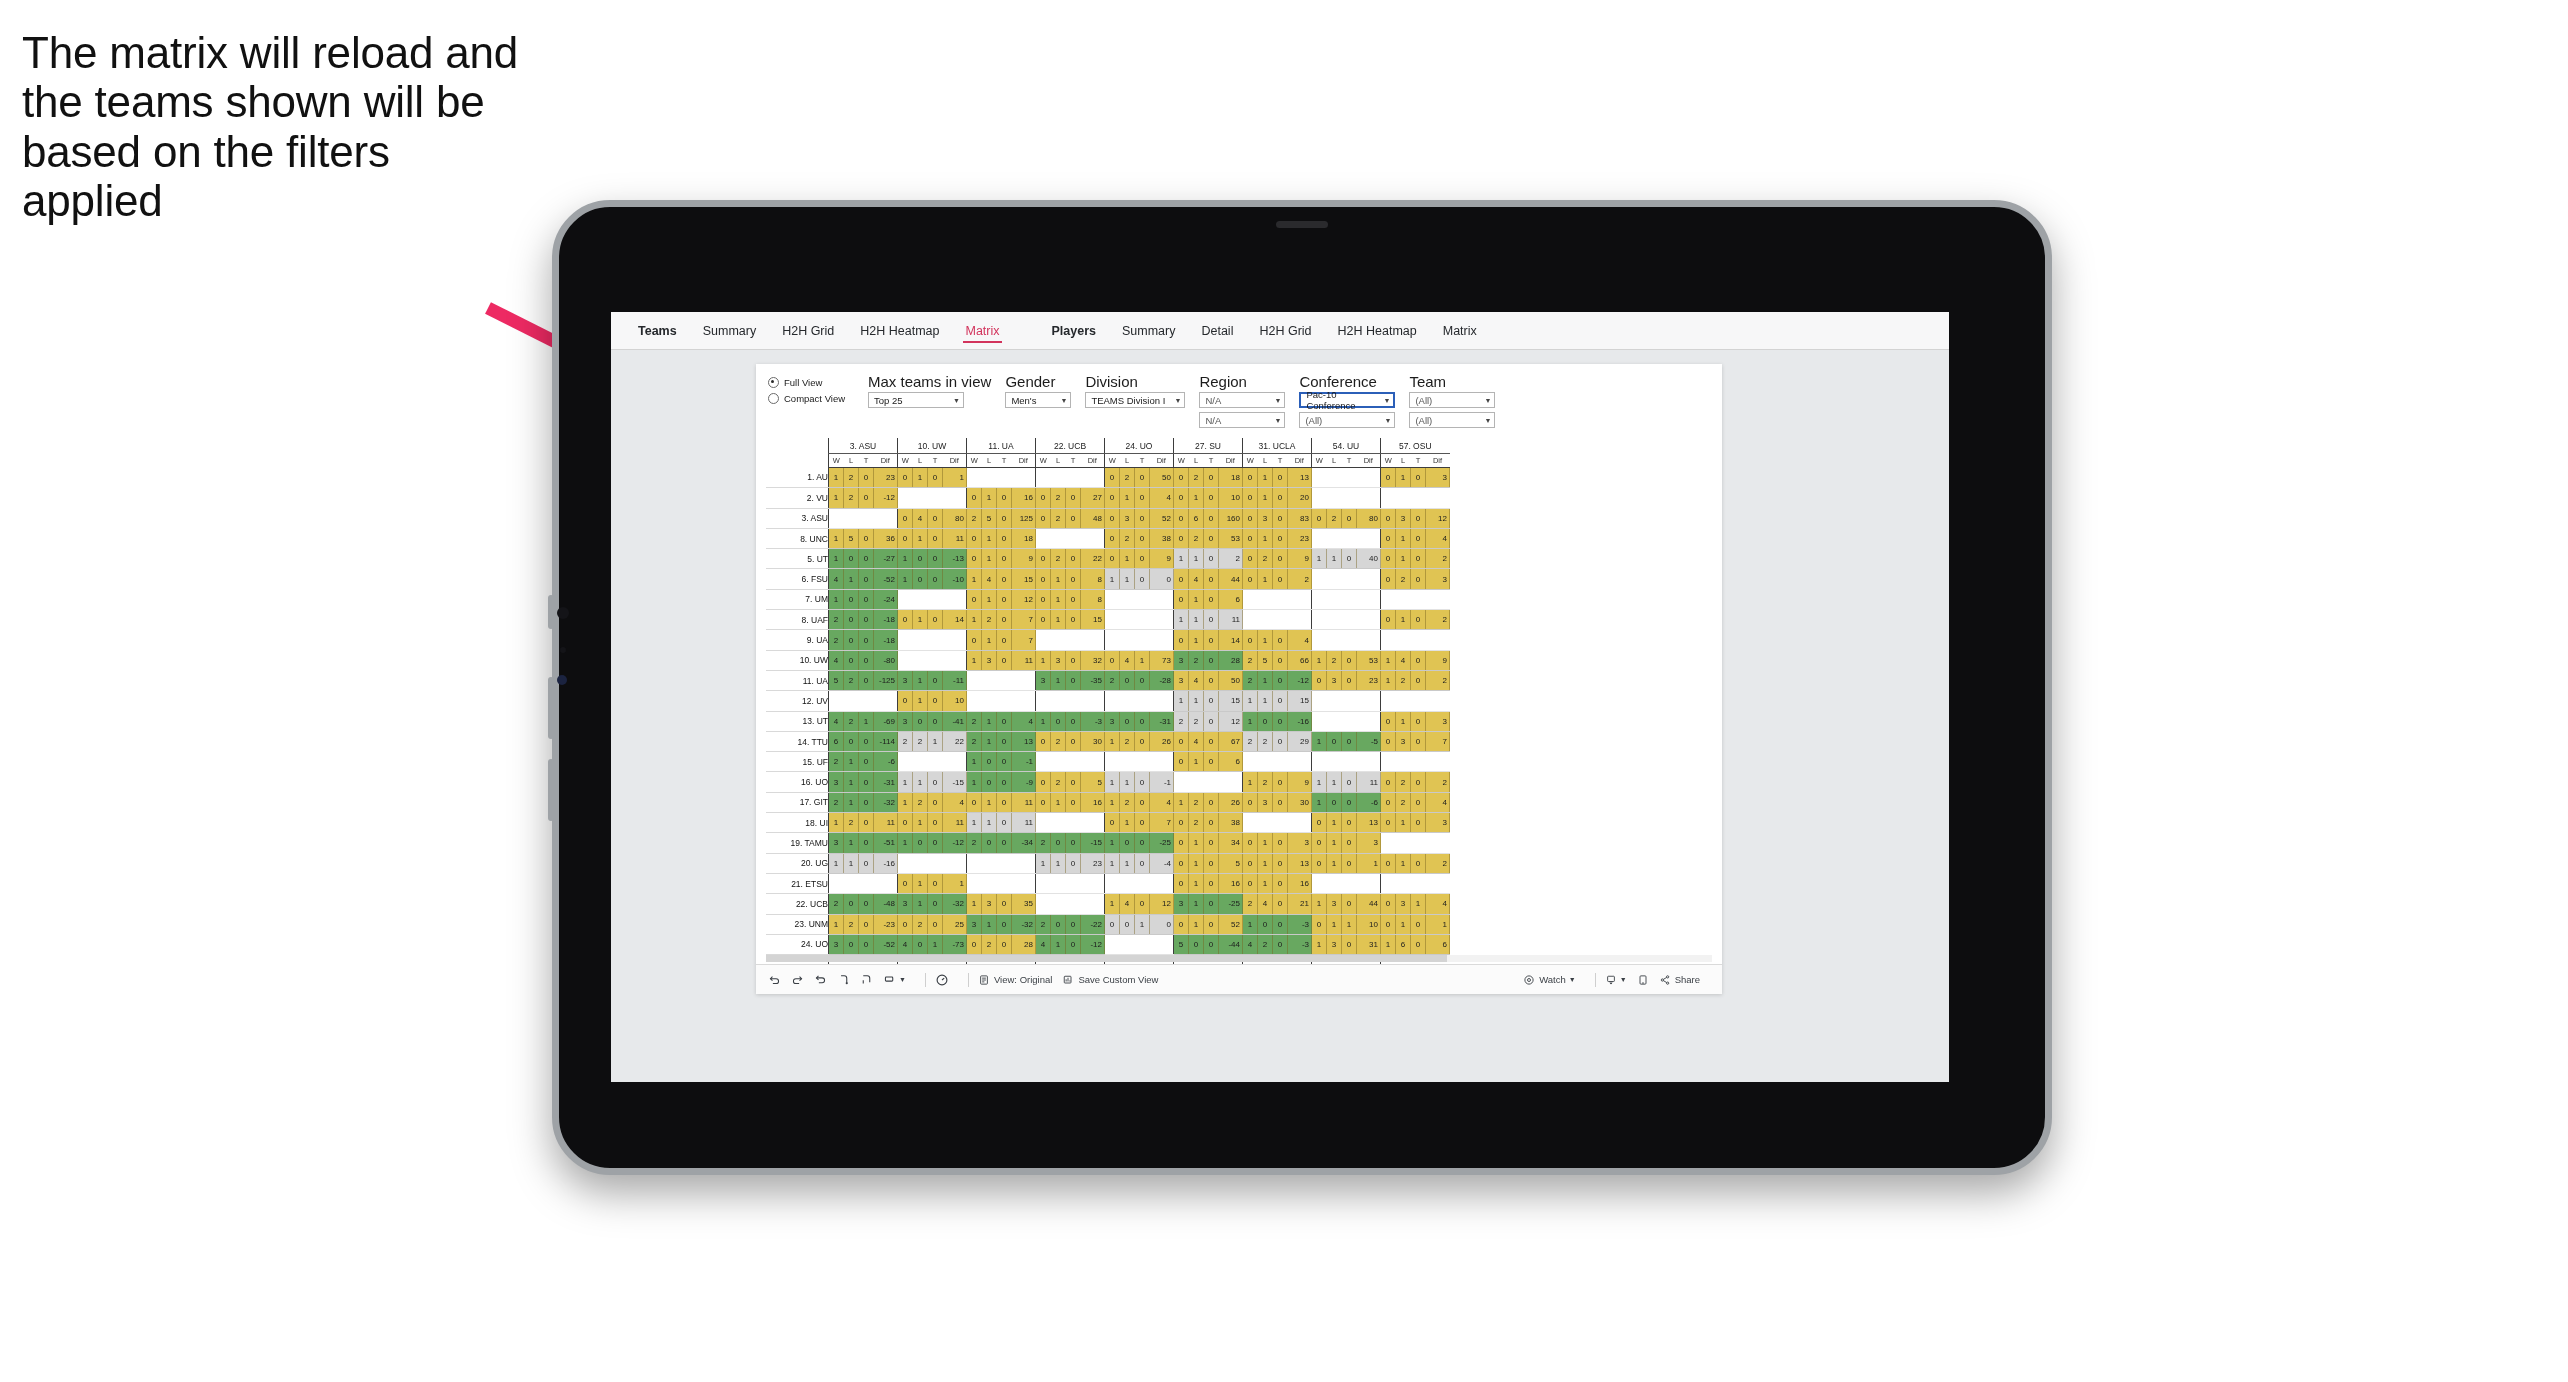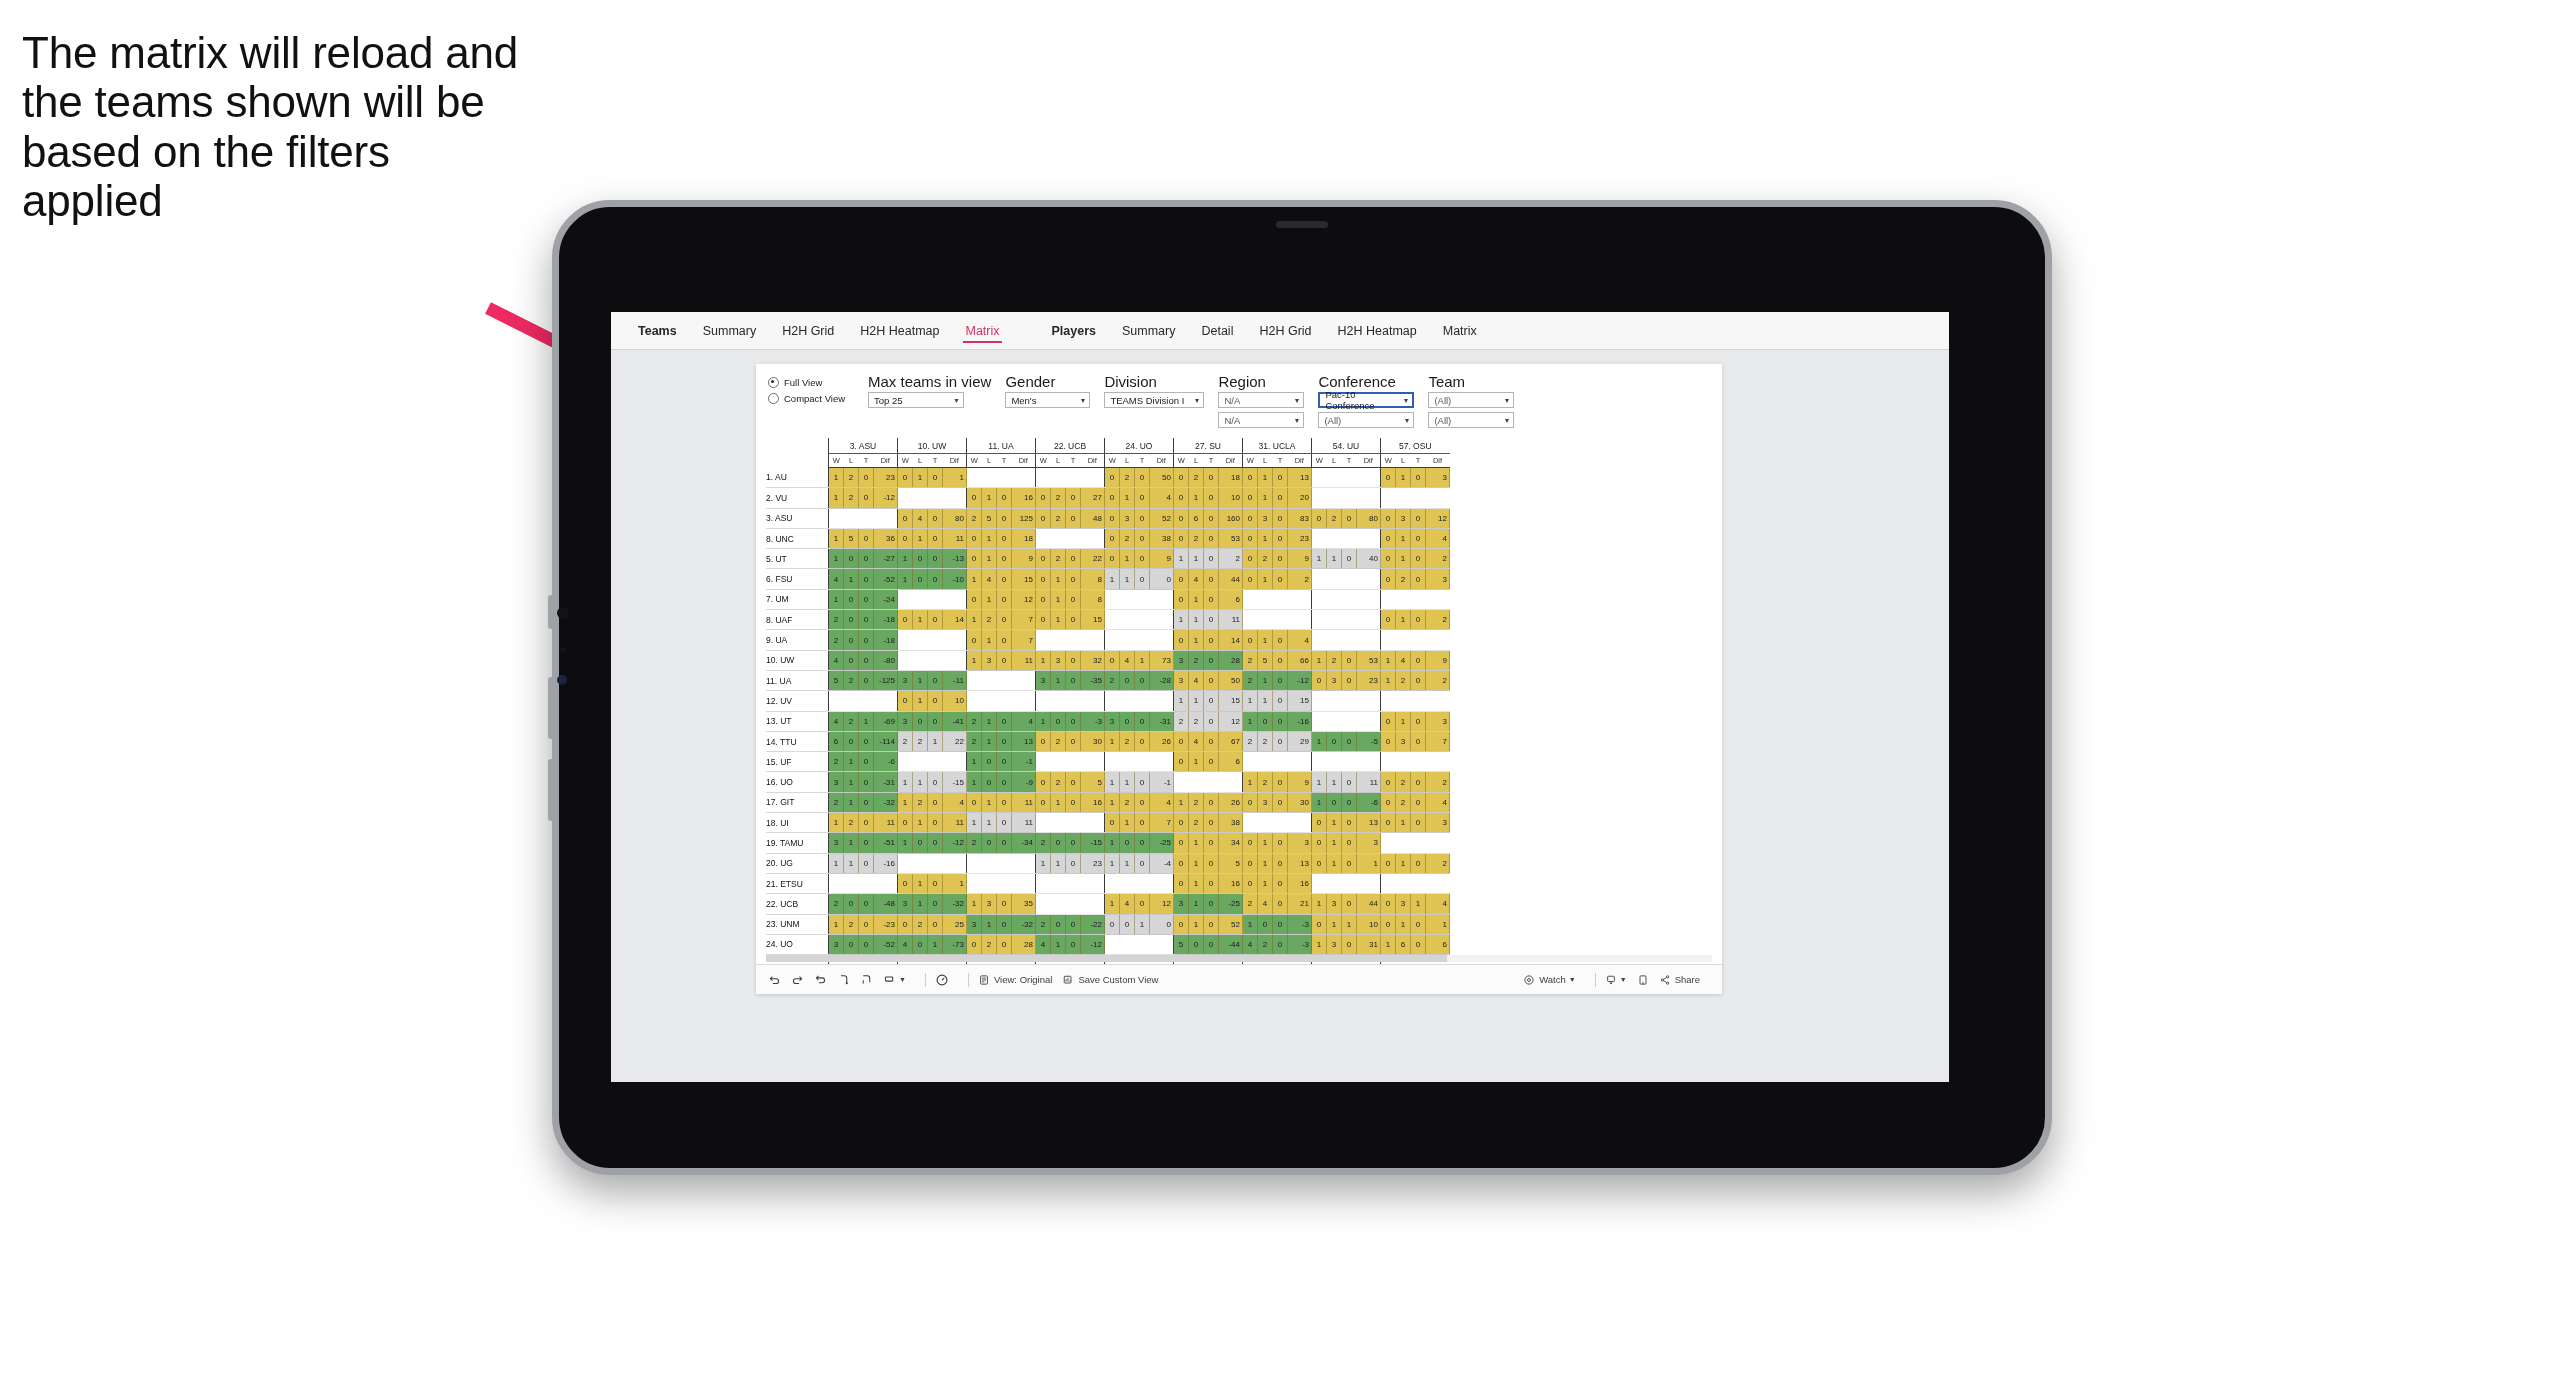--- a/index.html
+++ b/index.html
@@ -99,7 +99,7 @@
   .select.focused{border:2px solid #2b5fb8;}
   .select .caret{font-size:7px;color:#444;margin-left:4px;}
   .select.muted{color:#555;}
-  .w-max{width:96px;} .w-gen{width:85px;} .w-div{width:100px;}
+  .w-max{width:96px;} .w-gen{width:66px;} .w-div{width:100px;}
   .w-reg{width:86px;} .w-conf{width:96px;} .w-team{width:86px;}
 
   

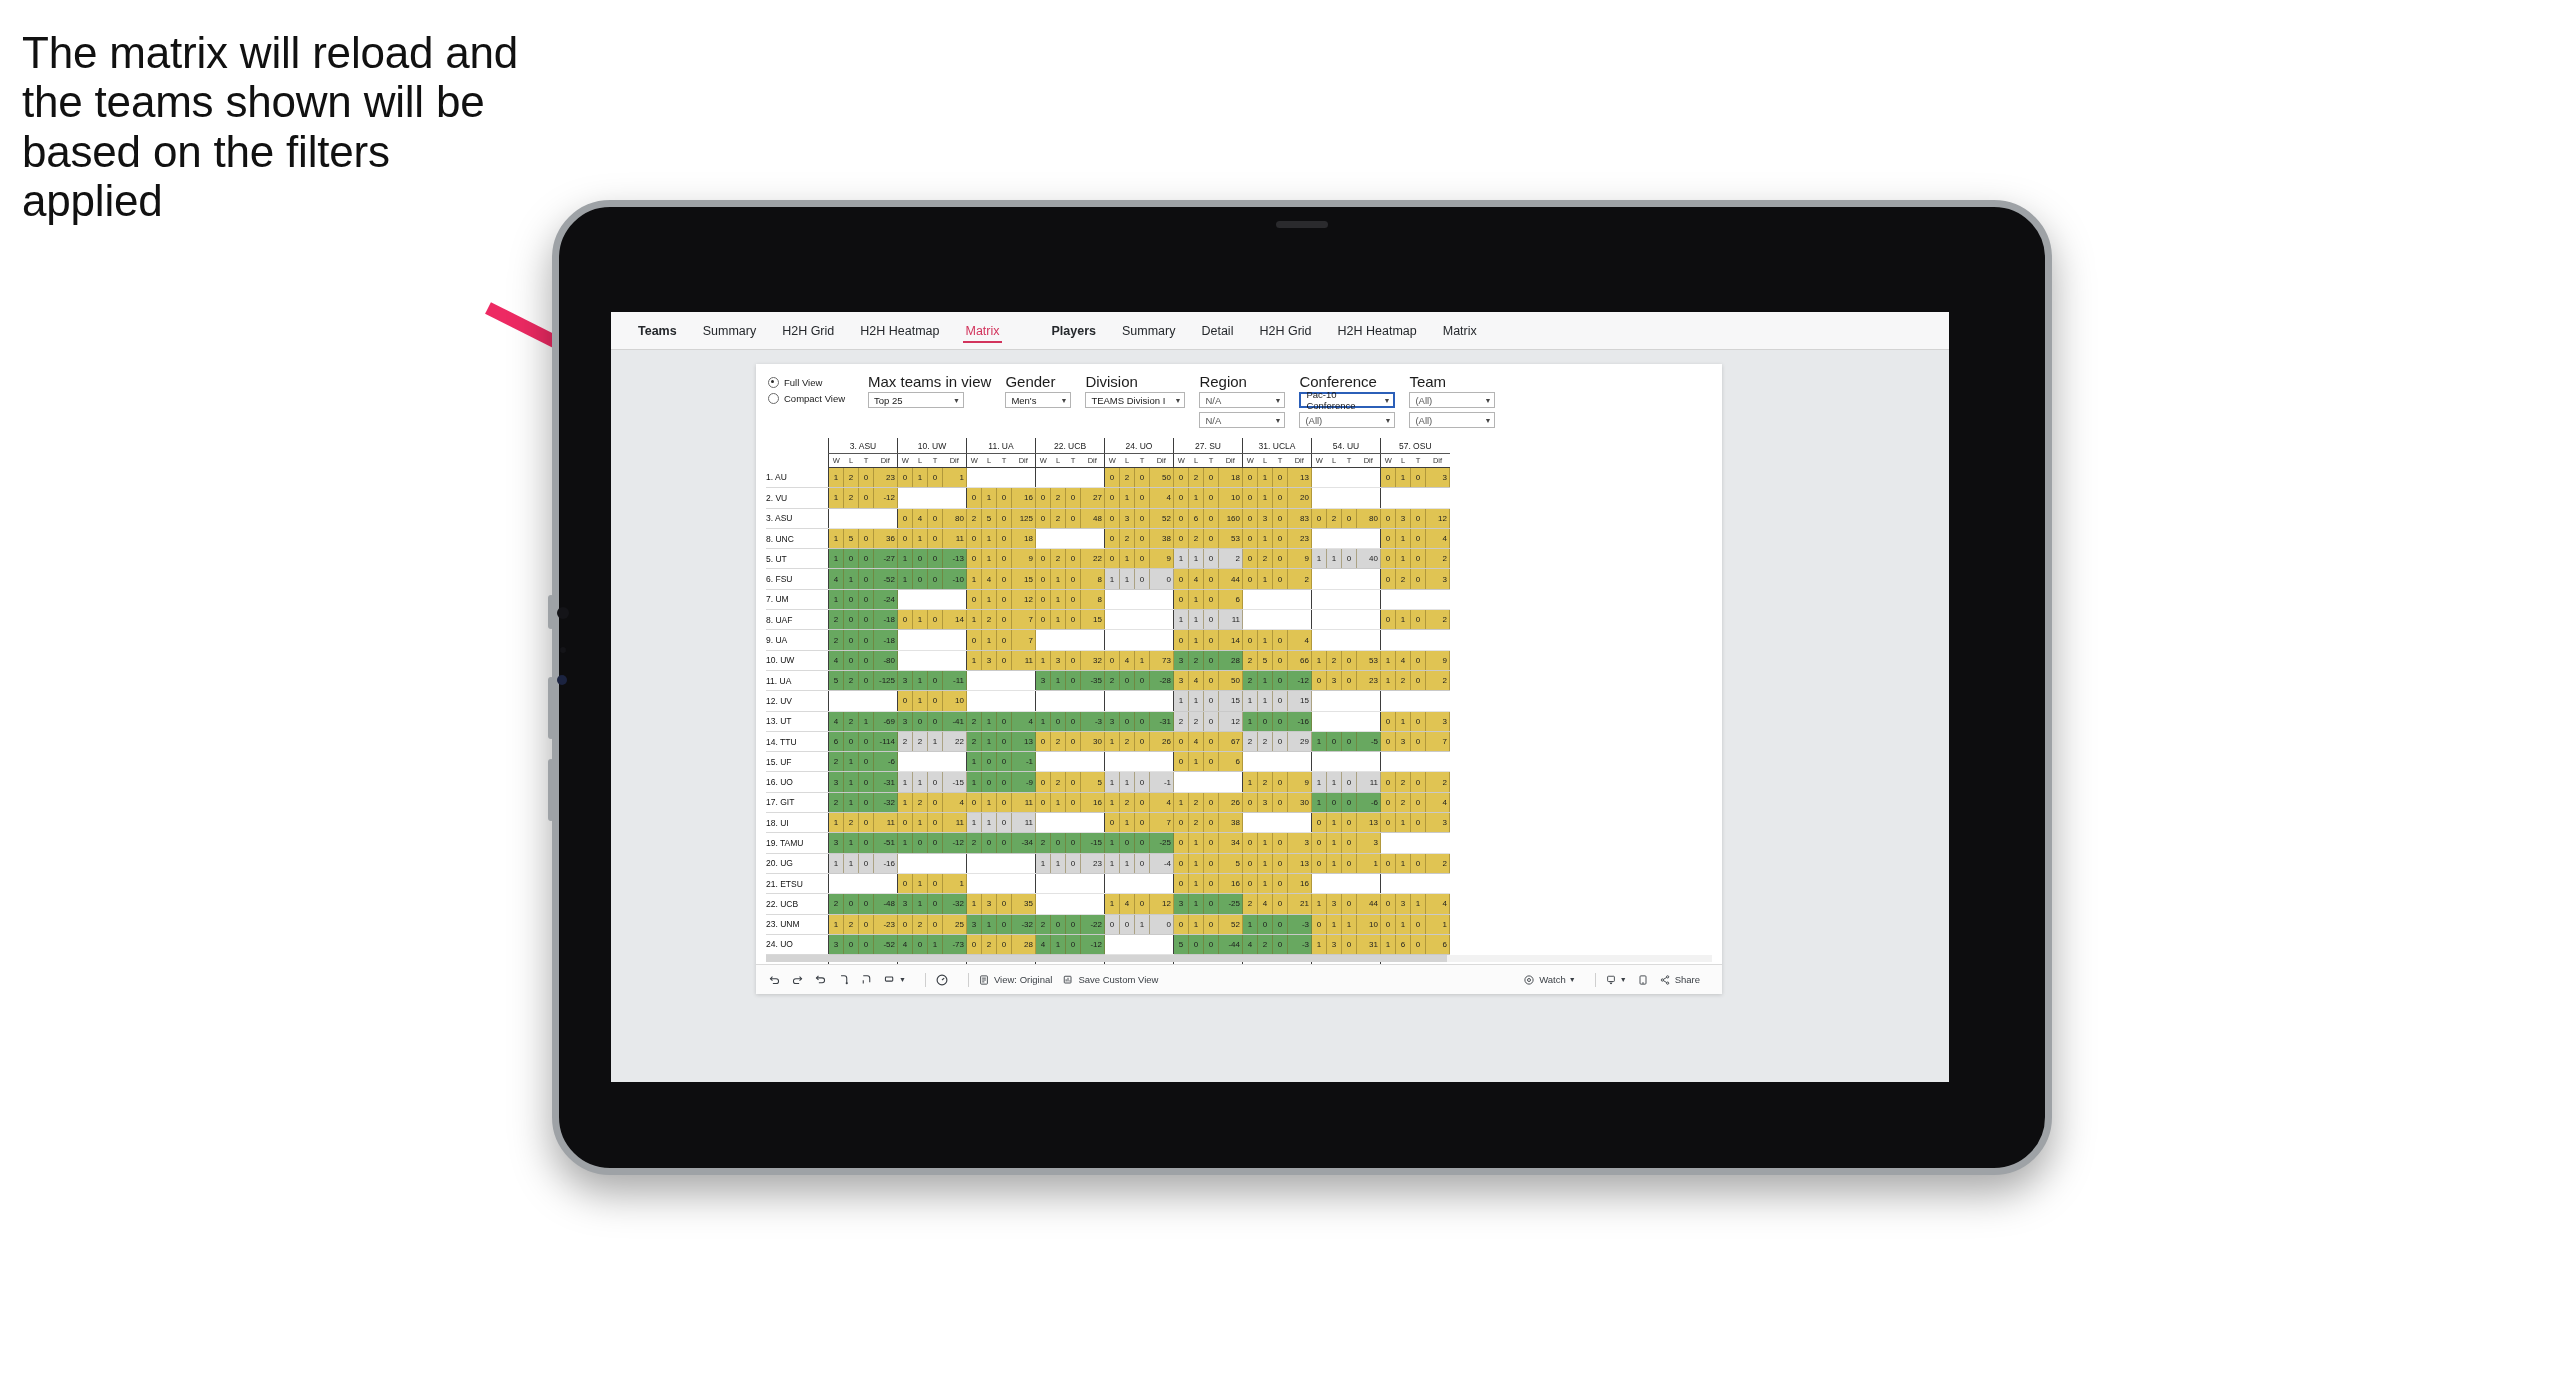--- a/index.html
+++ b/index.html
@@ -113,7 +113,7 @@
   th.sub-hd{font-size:7.5px;font-weight:normal;color:#333;text-align:center;height:13px;
     border-bottom:1px solid #3d3d3d;}
   th.sub-hd.grpstart{border-left:1px solid #3d3d3d;}
-  td.rowlabel{font-size:8.5px;color:#111;text-align:left;padding-right:4px;
+  td.rowlabel{font-size:8.5px;color:#111;text-align:right;padding-right:4px;
     height:19.3px;border-bottom:1px solid #d9d9d9;white-space:nowrap;}
   td.cell{text-align:center;height:19.3px;border-bottom:1px solid #c9c9c9;
     border-right:1px solid rgba(120,100,30,.45);font-size:8px;color:#1d1d1d;}

